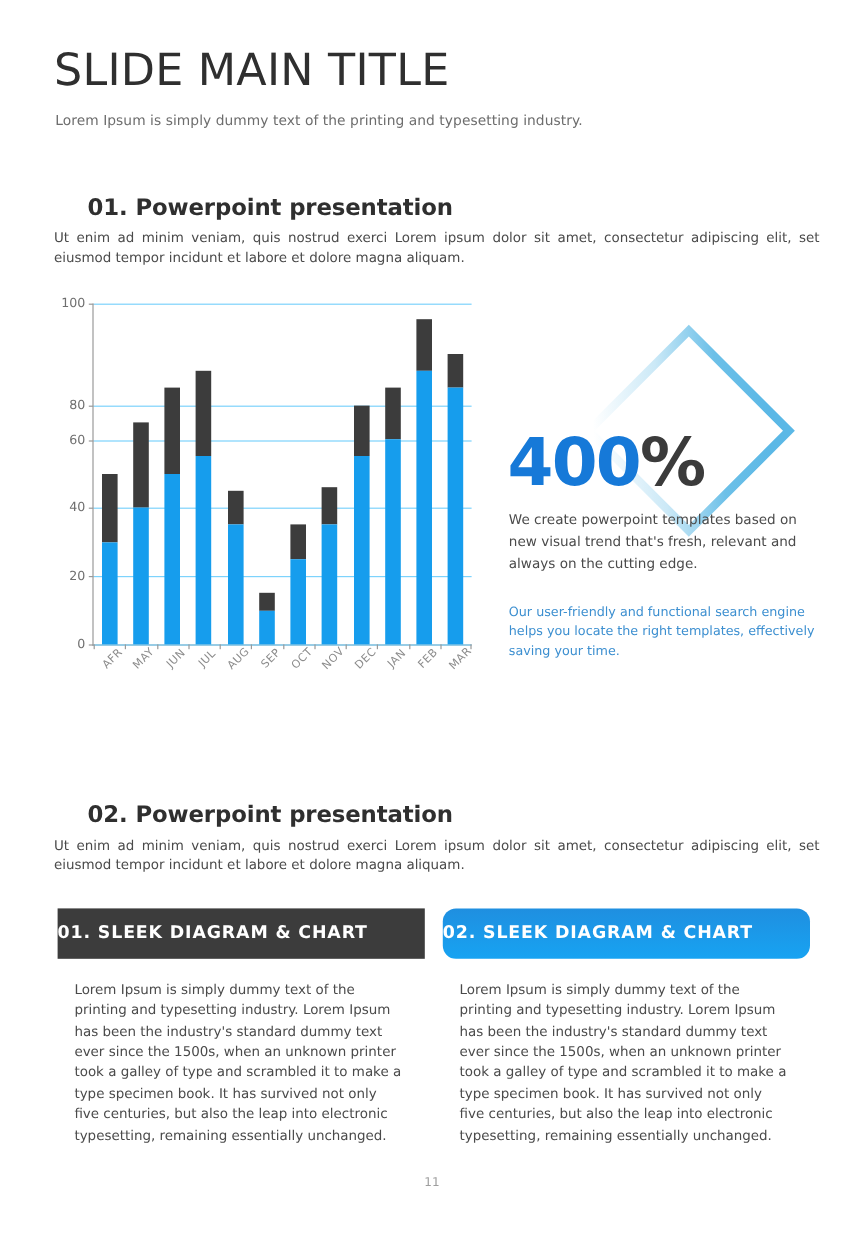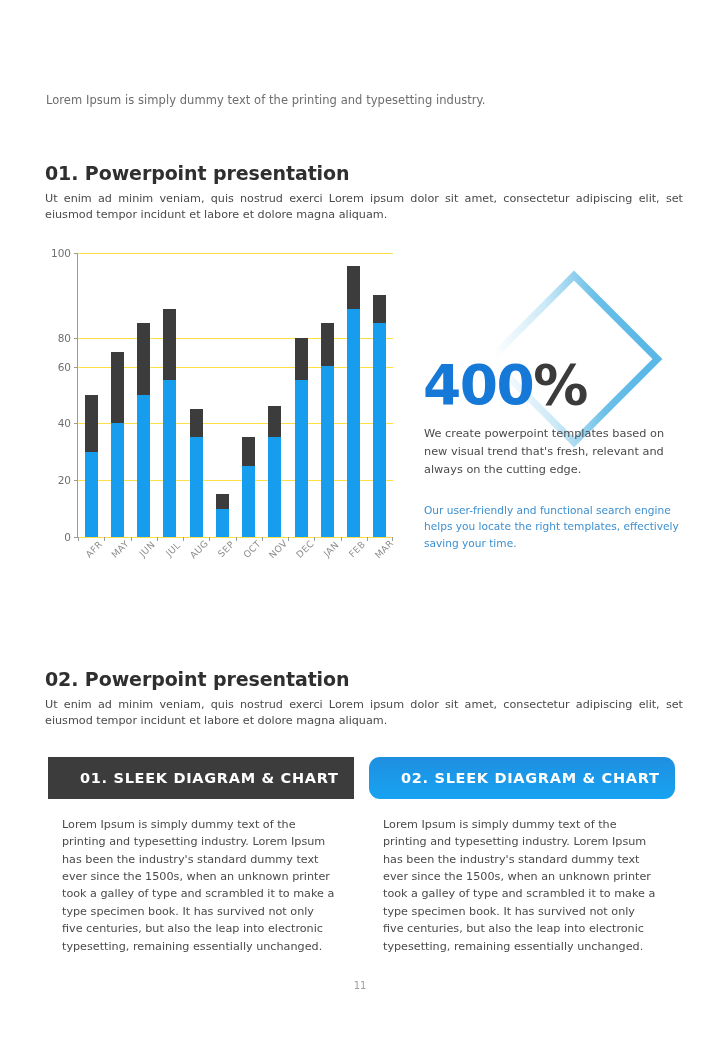--- a/index.html
+++ b/index.html
@@ -250,6 +250,7 @@
 
 <div class="slide">
 
+  <div class="page-title">SLIDE MAIN TITLE</div>
   <div class="page-subtitle">Lorem Ipsum is simply dummy text of the printing and typesetting industry.</div>
 
   <div class="section-heading" id="sec1-head">01. Powerpoint presentation</div>

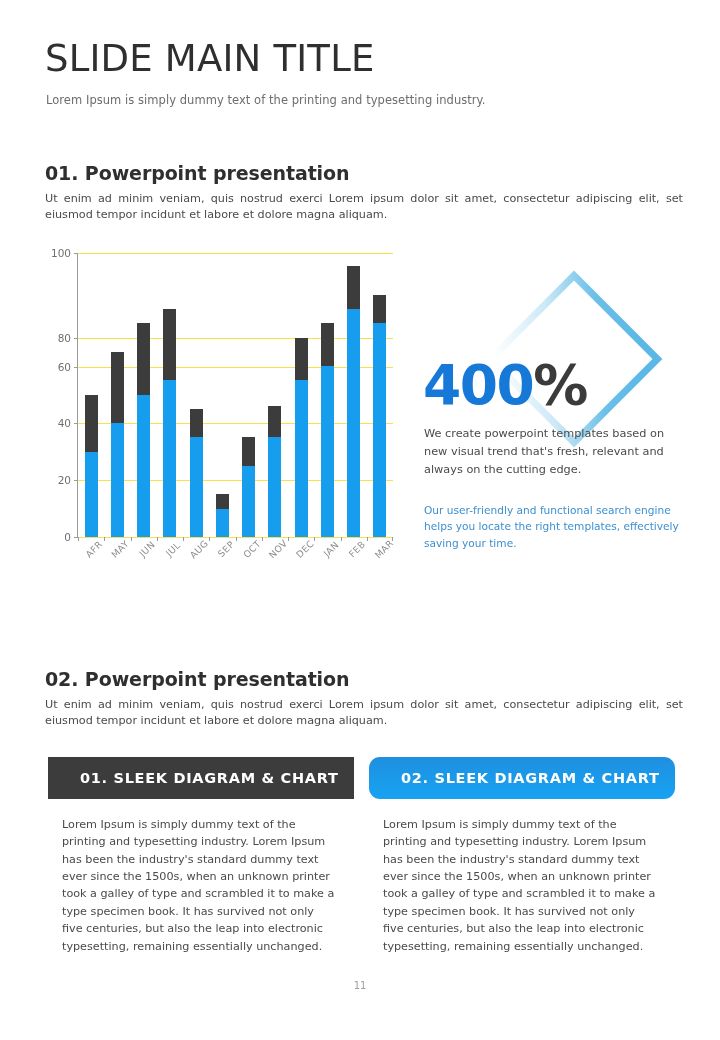--- a/index.html
+++ b/index.html
@@ -53,6 +53,7 @@
     color: #2f2f2f;
     letter-spacing: -0.1px;
     white-space: nowrap;
+    margin-left: 28px;
   }
   .section-body {
     position: absolute;

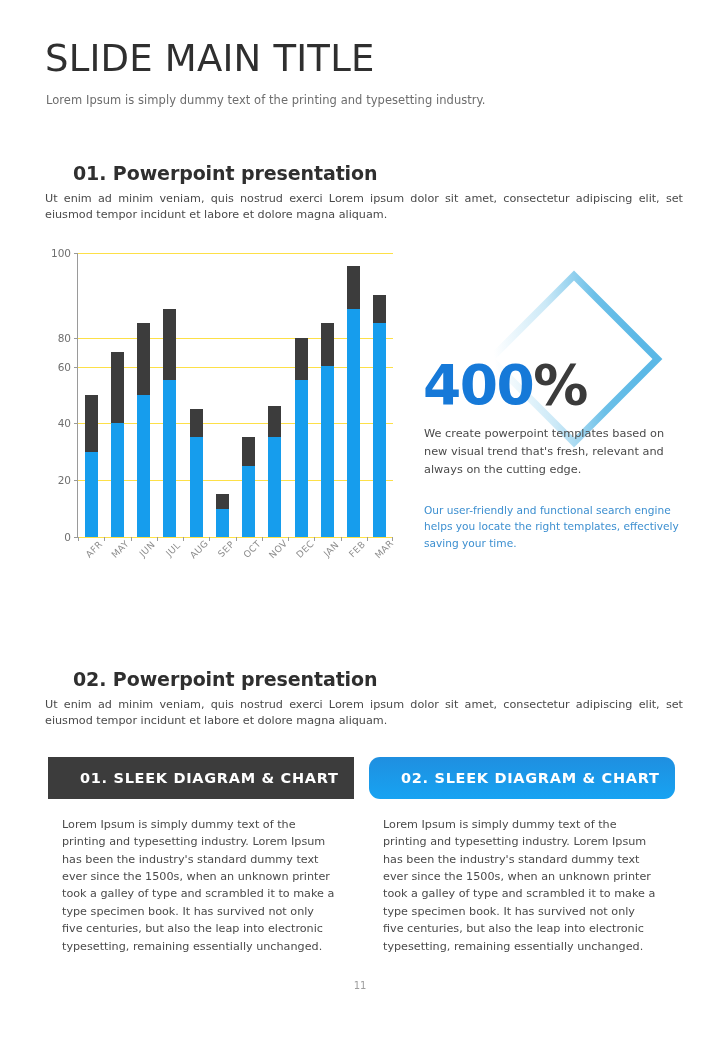--- a/index.html
+++ b/index.html
@@ -91,7 +91,7 @@
     left: 0;
     width: 100%;
     height: 1px;
-    background: #fde047;
+    background: #7dd3fc;
   }
   .ytick-label {
     position: absolute;

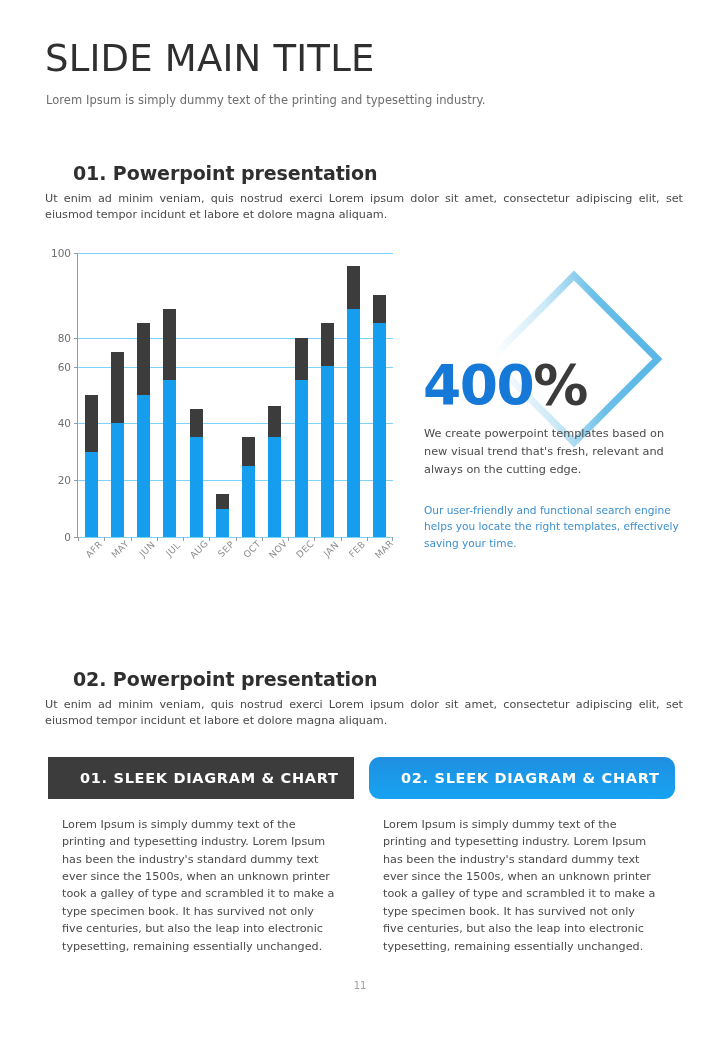--- a/index.html
+++ b/index.html
@@ -219,7 +219,7 @@
     height: 42px;
     display: flex;
     align-items: center;
-    padding-left: 32px;
+    padding-left: 0;
     box-sizing: border-box;
     color: #ffffff;
     font-size: 14.5px;

